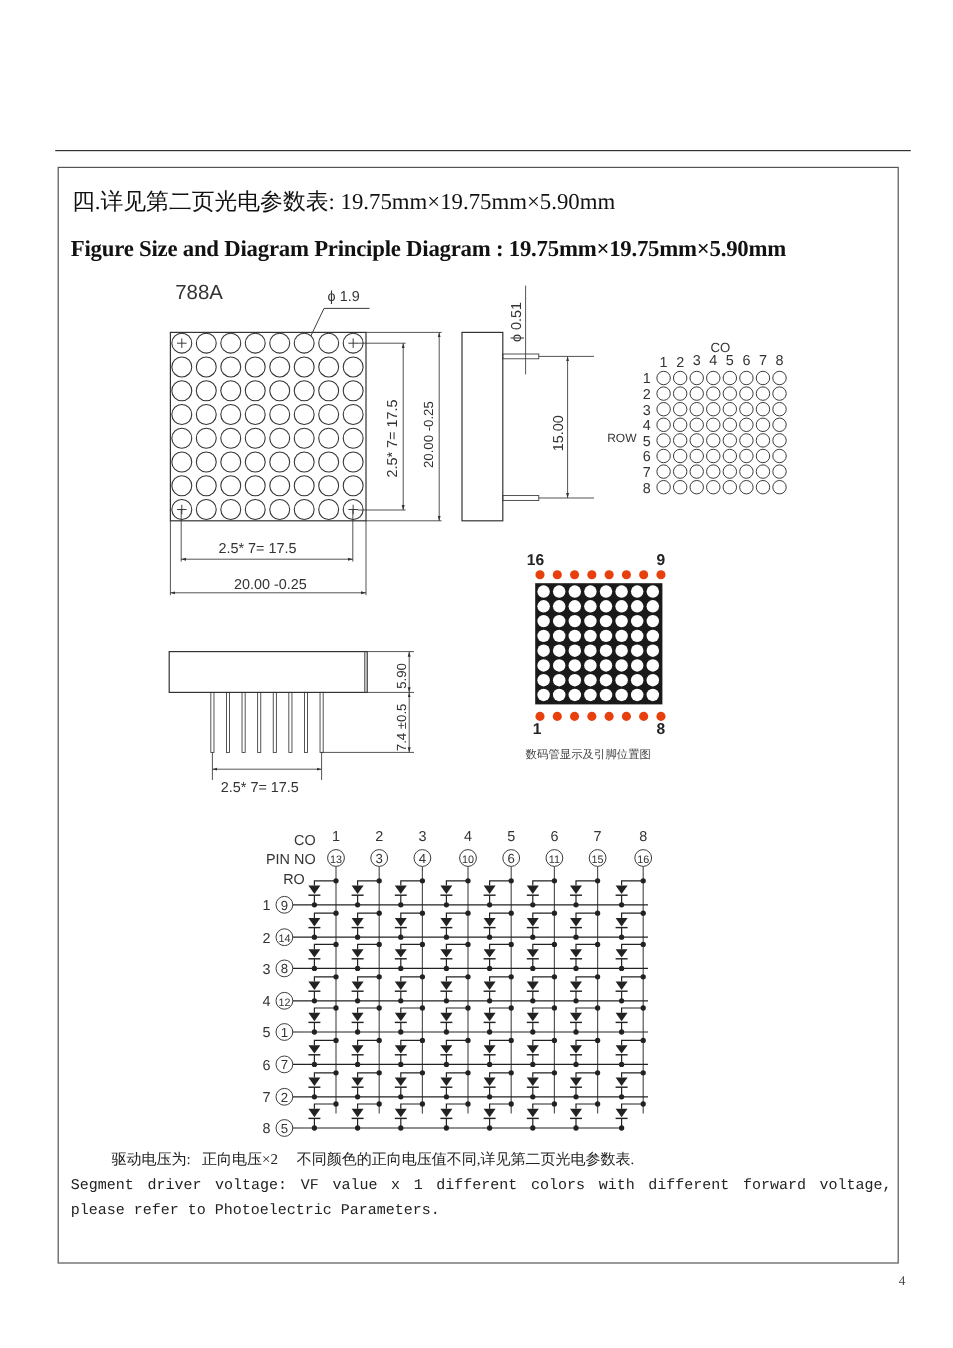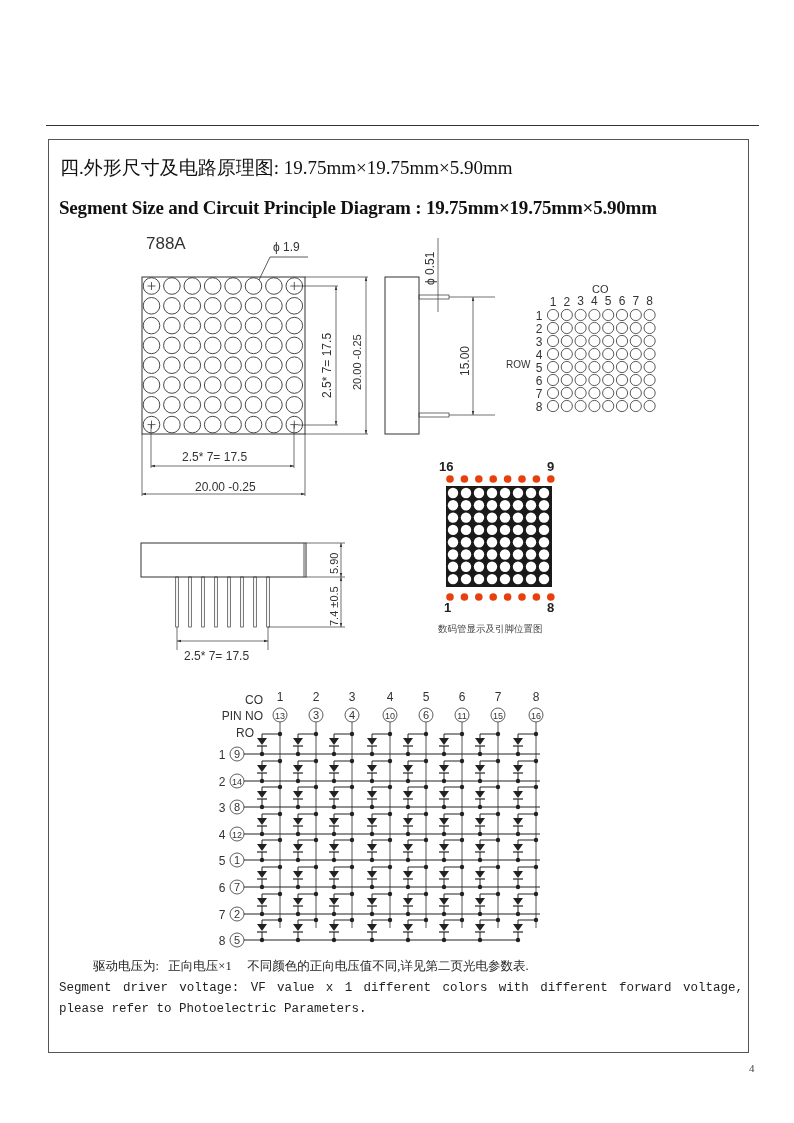--- a/index.html
+++ b/index.html
@@ -21,7 +21,7 @@
 <div class="top-rule"></div>
 <div class="frame"></div>
 
-<div class="title-cn"><span>四.外形尺寸及电路原理图</span><b>: 19.75mm×19.75mm×5.90mm</b></div>
+<div class="title-cn"><span>四.详见第二页光电参数表</span><b>: 19.75mm×19.75mm×5.90mm</b></div>
 <div class="title-en">Segment Size and Circuit Principle Diagram : 19.75mm×19.75mm×5.90mm</div>
 
 <svg class="drawing" width="794" height="1123" viewBox="0 0 794 1123">

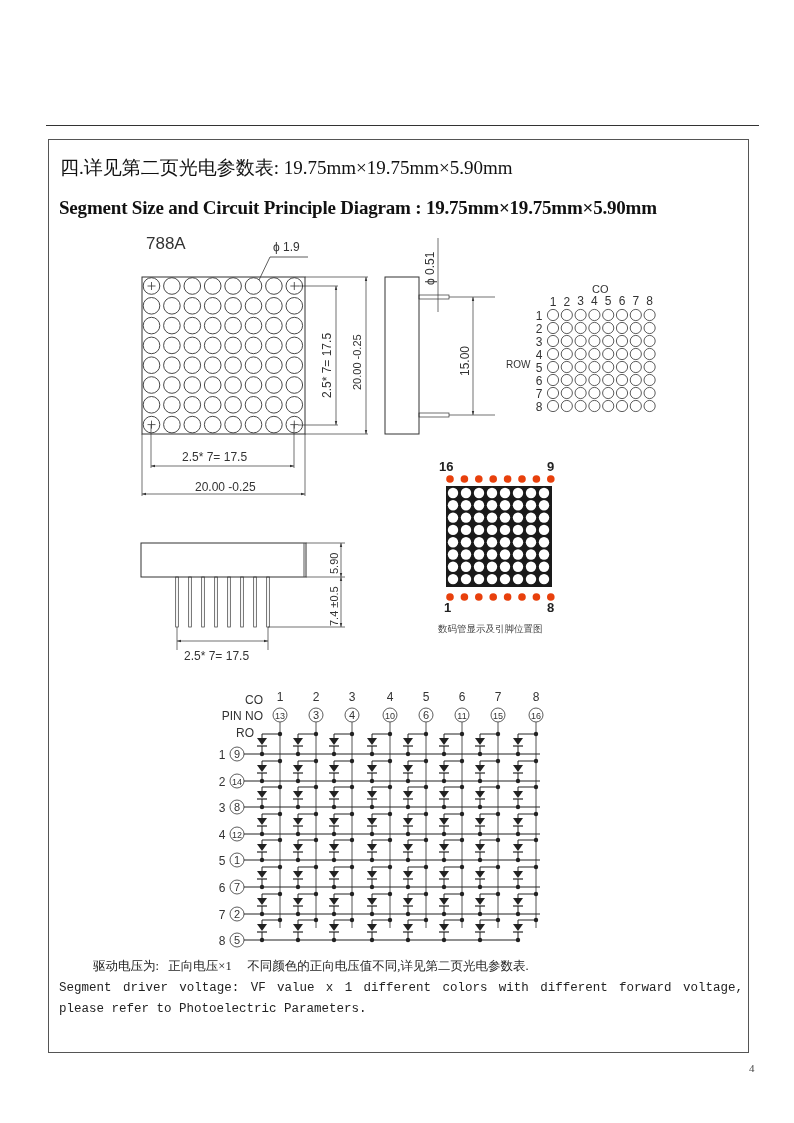--- a/index.html
+++ b/index.html
@@ -22,7 +22,7 @@
 <div class="frame"></div>
 
 <div class="title-cn"><span>四.详见第二页光电参数表</span><b>: 19.75mm×19.75mm×5.90mm</b></div>
-<div class="title-en">Segment Size and Circuit Principle Diagram : 19.75mm×19.75mm×5.90mm</div>
+<div class="title-en">Figure Size and Diagram Principle Diagram : 19.75mm×19.75mm×5.90mm</div>
 
 <svg class="drawing" width="794" height="1123" viewBox="0 0 794 1123">
   <defs>

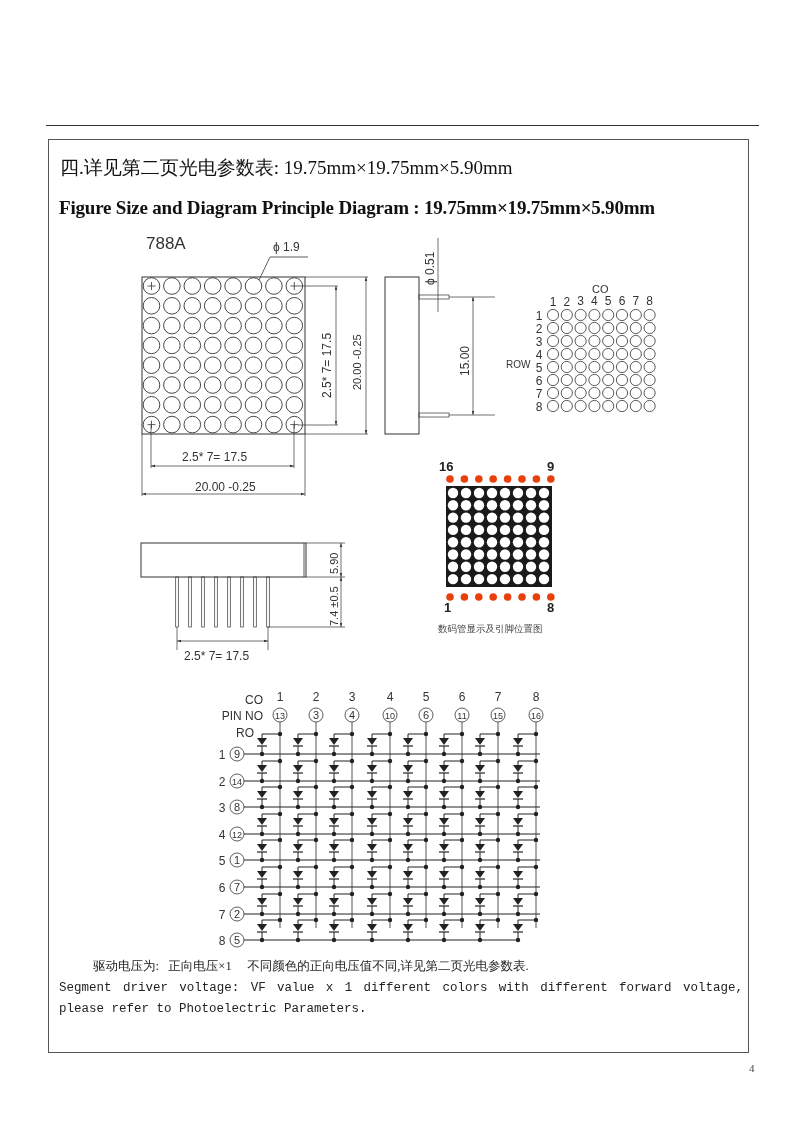--- a/index.html
+++ b/index.html
@@ -810,7 +810,7 @@
   </g>
 </svg>
 
-<div class="note-cn">驱动电压为:   正向电压×1     不同颜色的正向电压值不同,详见第二页光电参数表.</div>
+<div class="note-cn">驱动电压为:   正向电压×2     不同颜色的正向电压值不同,详见第二页光电参数表.</div>
 <div class="note-en">Segment driver voltage: VF value x 1   different colors with different forward voltage, please refer to Photoelectric Parameters.</div>
 <div class="page-num">4</div>
 

